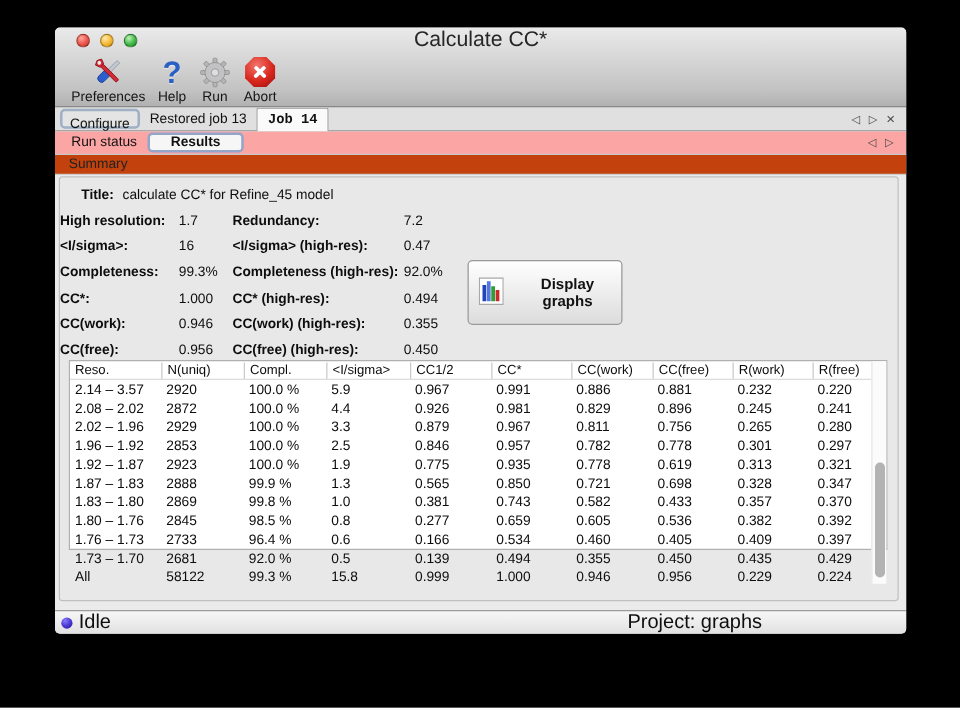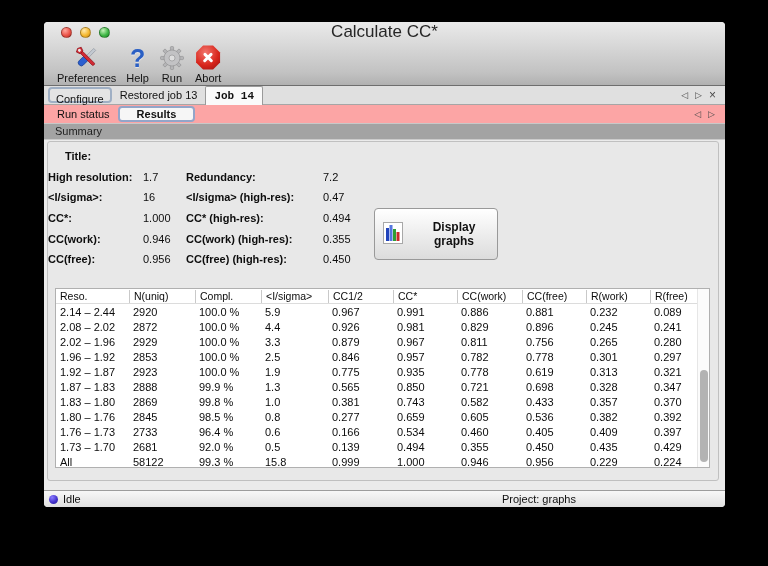--- a/index.html
+++ b/index.html
@@ -63,7 +63,7 @@
                      background:#f6f6f6; height:16px; line-height:12px; padding:0 17px; }
   .tabrow2 .tabnav { padding-right:10px; }
 
-  .sectionstrip { flex:0 0 16px; background:#a3a3a3; border-bottom:1px solid #cbcbcb;
+  .sectionstrip { flex:0 0 16px; background:#c2410c; border-bottom:1px solid #cbcbcb;
                   font-size:11px; color:#222; line-height:15px; padding-left:11px; }
 
   

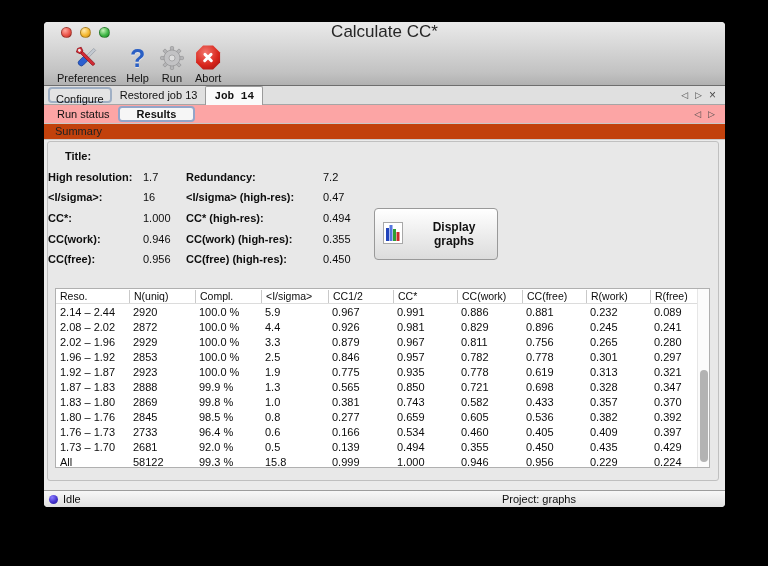--- a/index.html
+++ b/index.html
@@ -213,6 +213,7 @@
         <div class="srows">
           <div class="srow">
             <span class="sl0">Title:</span>
+            <span>calculate CC* for Refine_45 model</span>
           </div>
 
         <div class="srow">

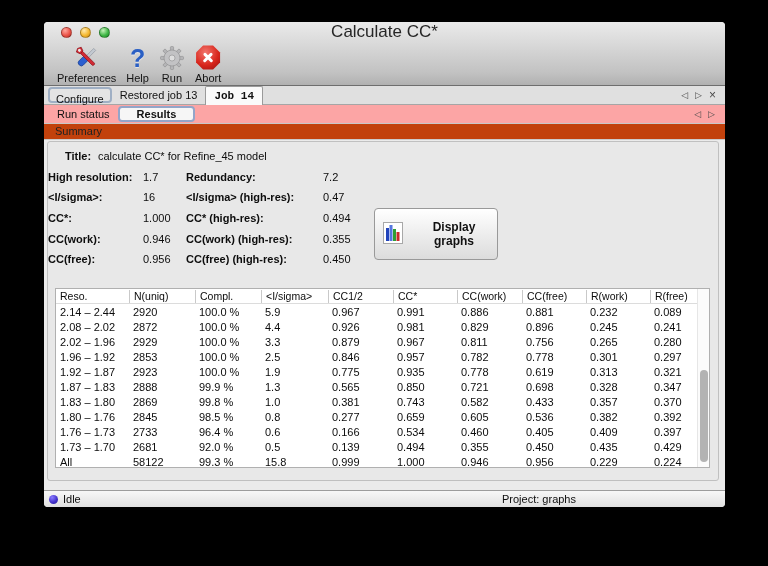--- a/index.html
+++ b/index.html
@@ -229,6 +229,12 @@
               <span class="sv2">0.47</span>
             </div>
             <div class="srow">
+              <span class="sl1">Completeness:</span>
+              <span class="sv1">99.3%</span>
+              <span class="sl2">Completeness (high-res):</span>
+              <span class="sv2">92.0%</span>
+            </div>
+            <div class="srow">
               <span class="sl1">CC*:</span>
               <span class="sv1">1.000</span>
               <span class="sl2">CC* (high-res):</span>

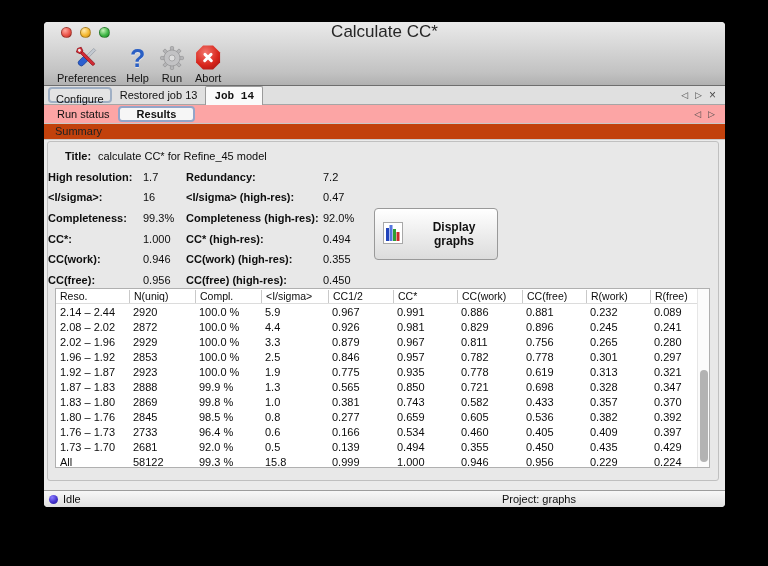--- a/index.html
+++ b/index.html
@@ -87,7 +87,7 @@
     box-shadow:inset 0 1px 0 rgba(255,255,255,.7); }
 
   
-  .dtable { position:absolute; left:7px; top:146px; width:655px; height:180px;
+  .dtable { position:absolute; left:7px; top:146px; width:655px; height:152px;
             background:#fff; border:1px solid #b0b0b0; font-size:11px; color:#0c0c0c; }
   .thead, .trr { display:grid;
     grid-template-columns:73px 66px 66px 67px 65px 64px 65px 64px 64px 59px;

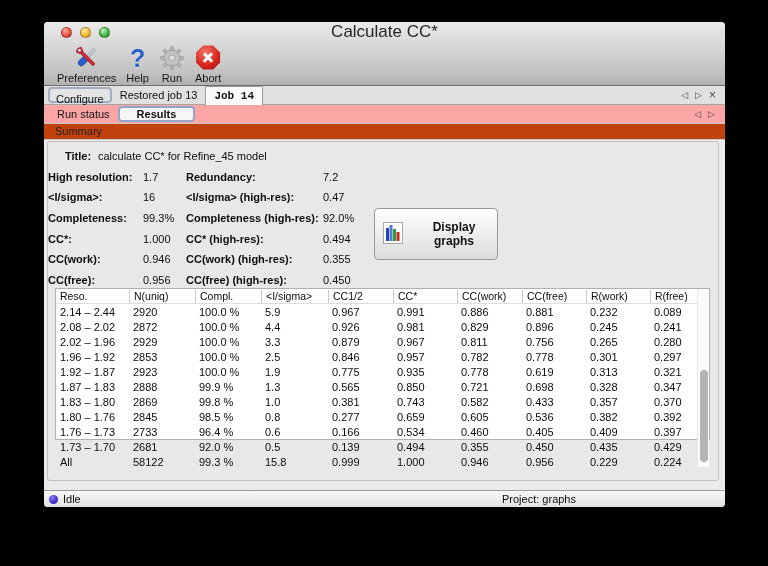--- a/index.html
+++ b/index.html
@@ -282,7 +282,7 @@
             </div>
           <div class="tbody">
               <div class="trr">
-                <span class="td">2.14 – 2.44</span>
+                <span class="td">2.14 – 3.57</span>
                 <span class="td">2920</span>
                 <span class="td">100.0 %</span>
                 <span class="td">5.9</span>

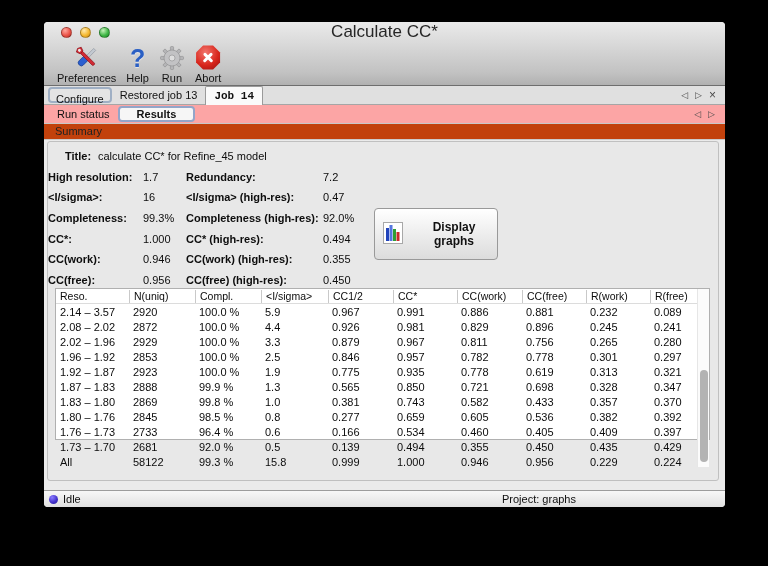--- a/index.html
+++ b/index.html
@@ -291,7 +291,7 @@
                 <span class="td">0.886</span>
                 <span class="td">0.881</span>
                 <span class="td">0.232</span>
-                <span class="td">0.089</span>
+                <span class="td">0.220</span>
               </div>
               <div class="trr">
                 <span class="td">2.08 – 2.02</span>

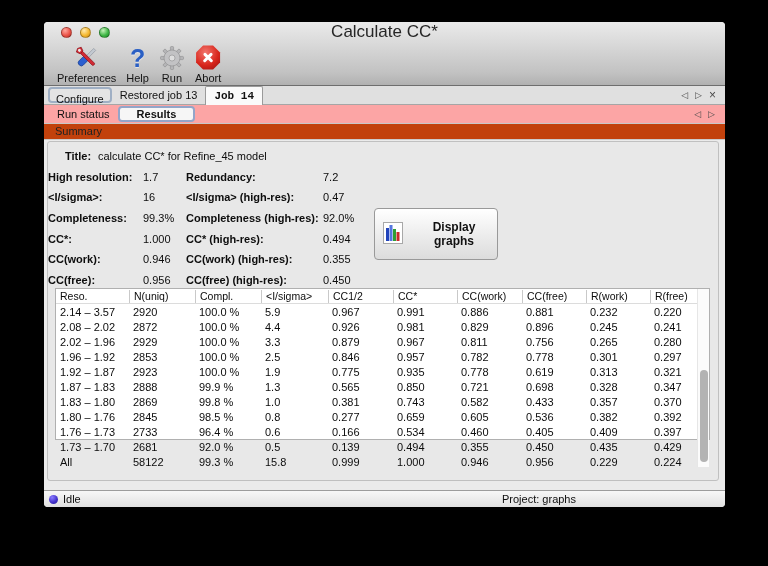--- a/index.html
+++ b/index.html
@@ -105,7 +105,7 @@
   
   .statusbar { flex:0 0 17px; background:linear-gradient(#f7f7f7,#e1e1e1);
                border-top:1px solid #9c9c9c; display:flex; align-items:center;
-               font-size:11px; color:#0e0e0e; position:relative; }
+               font-size:16px; color:#0e0e0e; position:relative; }
   .sdot { width:9px; height:9px; border-radius:50%; margin-left:5px;
           background:radial-gradient(circle at 35% 28%, #8a7bff, #4433cc 55%, #281b96); }
   .sstatus { margin-left:5px; }

